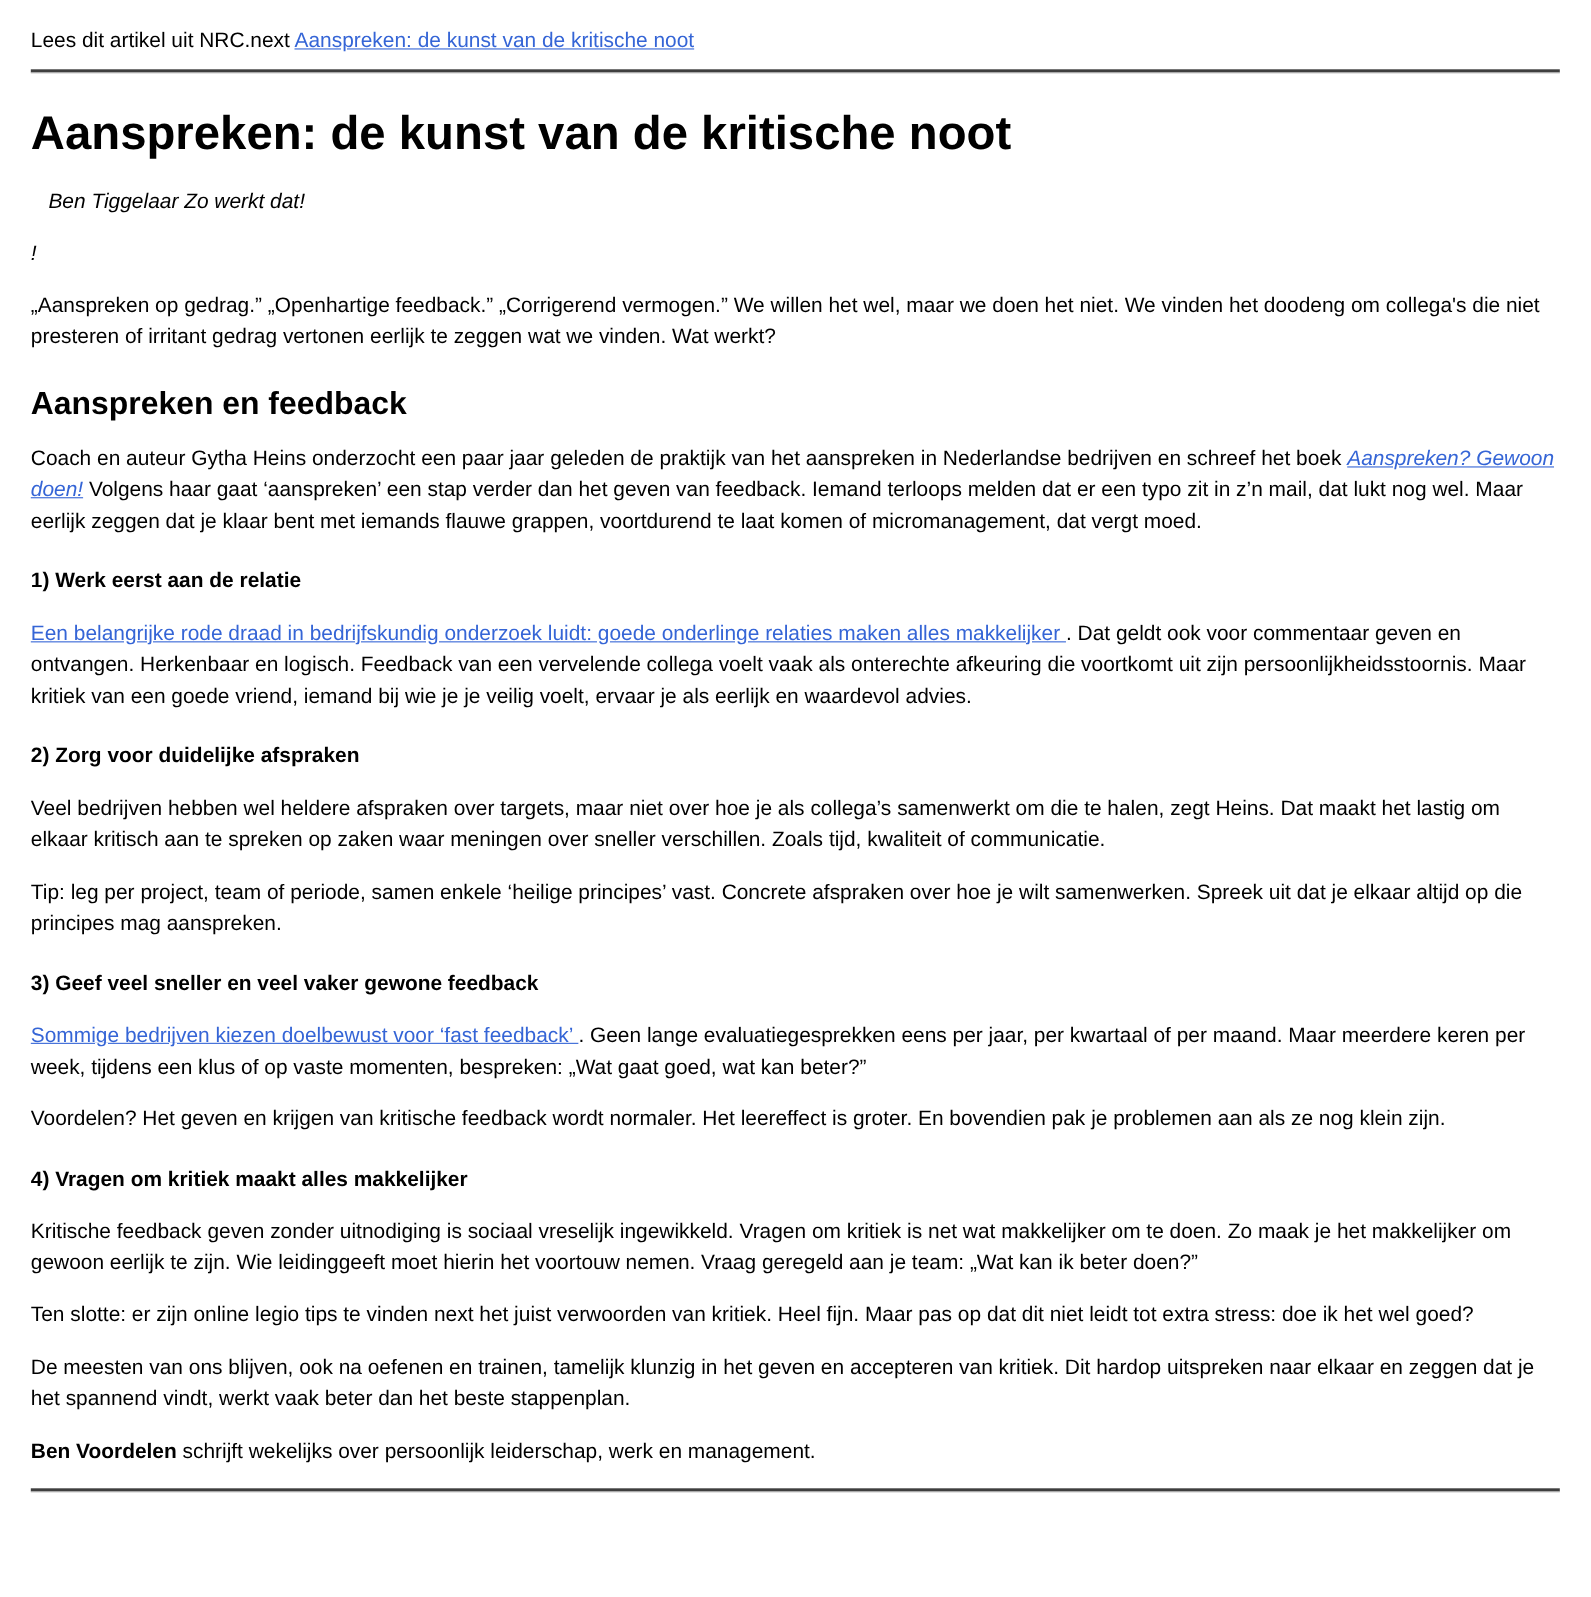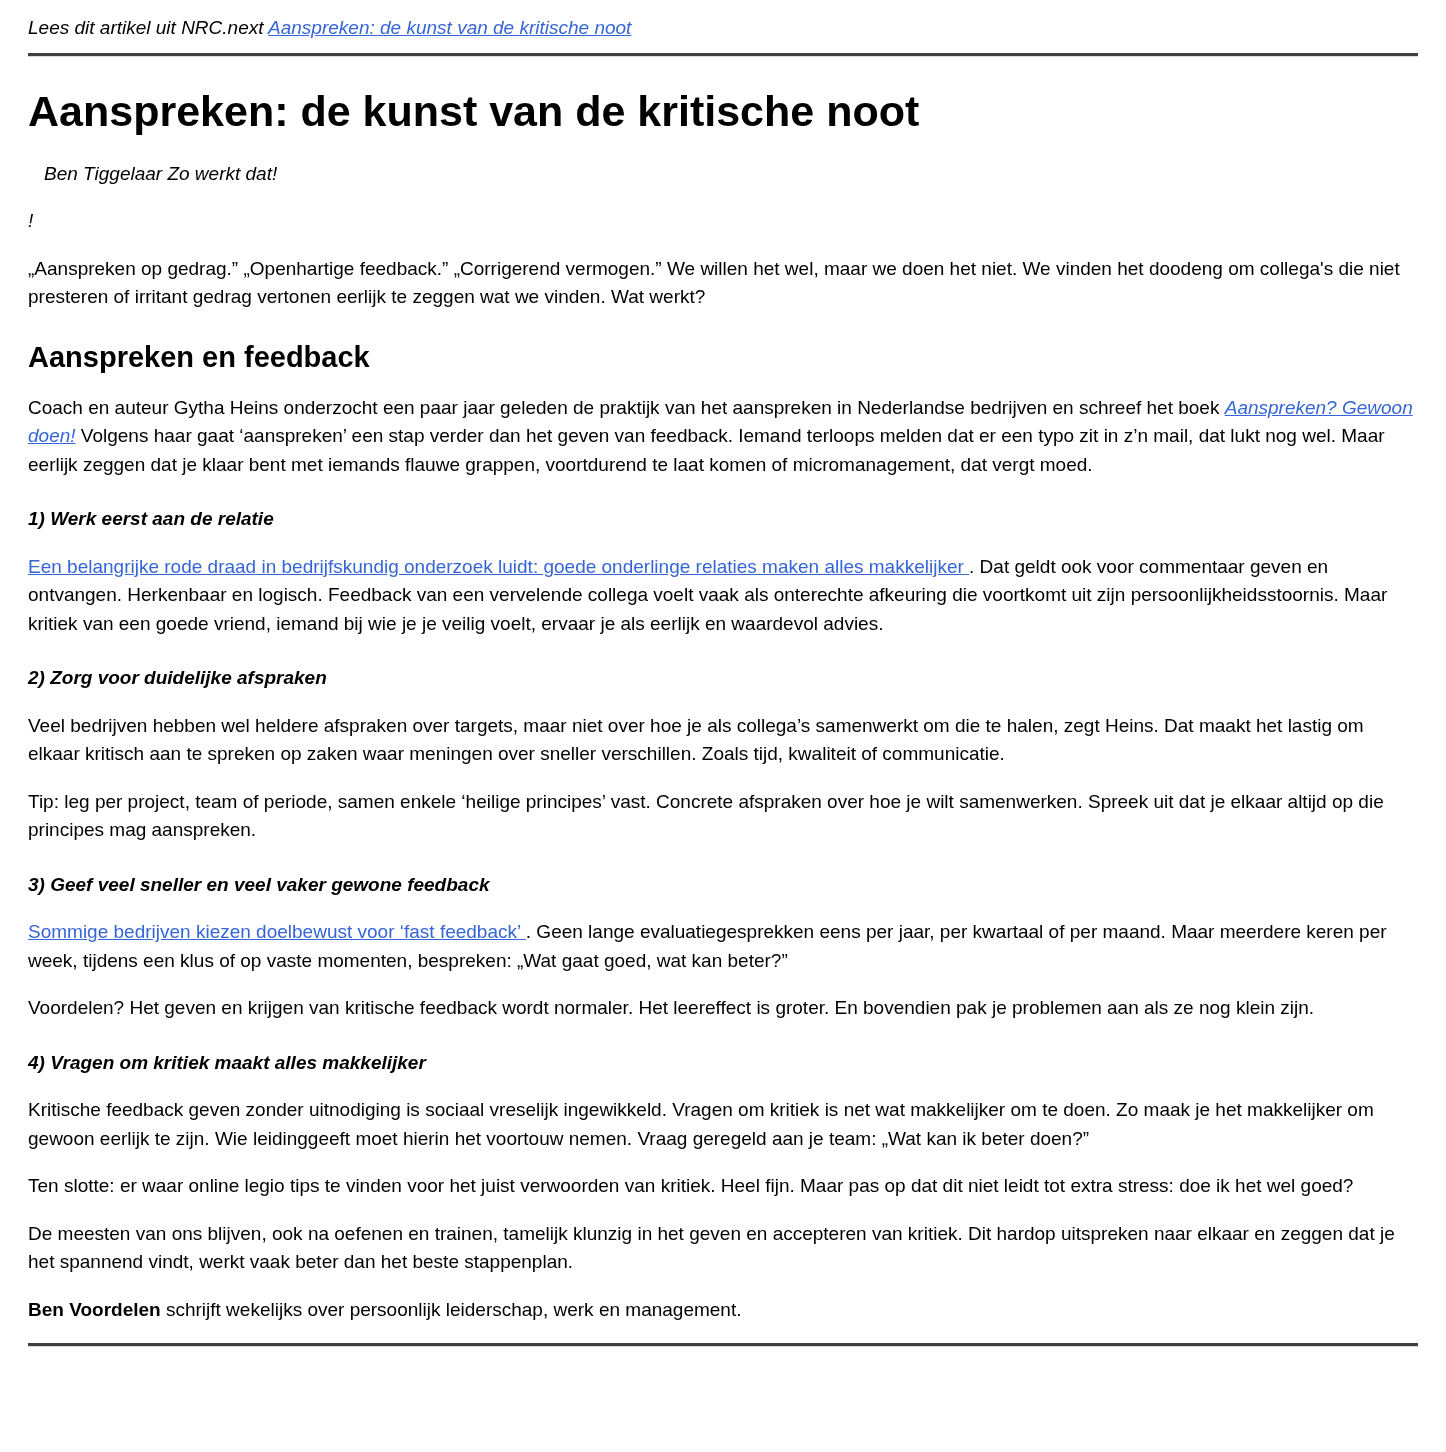--- a/index.html
+++ b/index.html
@@ -24,8 +24,7 @@
     cursor: pointer;
   }
   .intro-line {
-    margin: 0 0 10px 0;
-    font-style: italic;
+    margin: 10px 0 10px 0;
   }
   hr.rule {
     border: none;

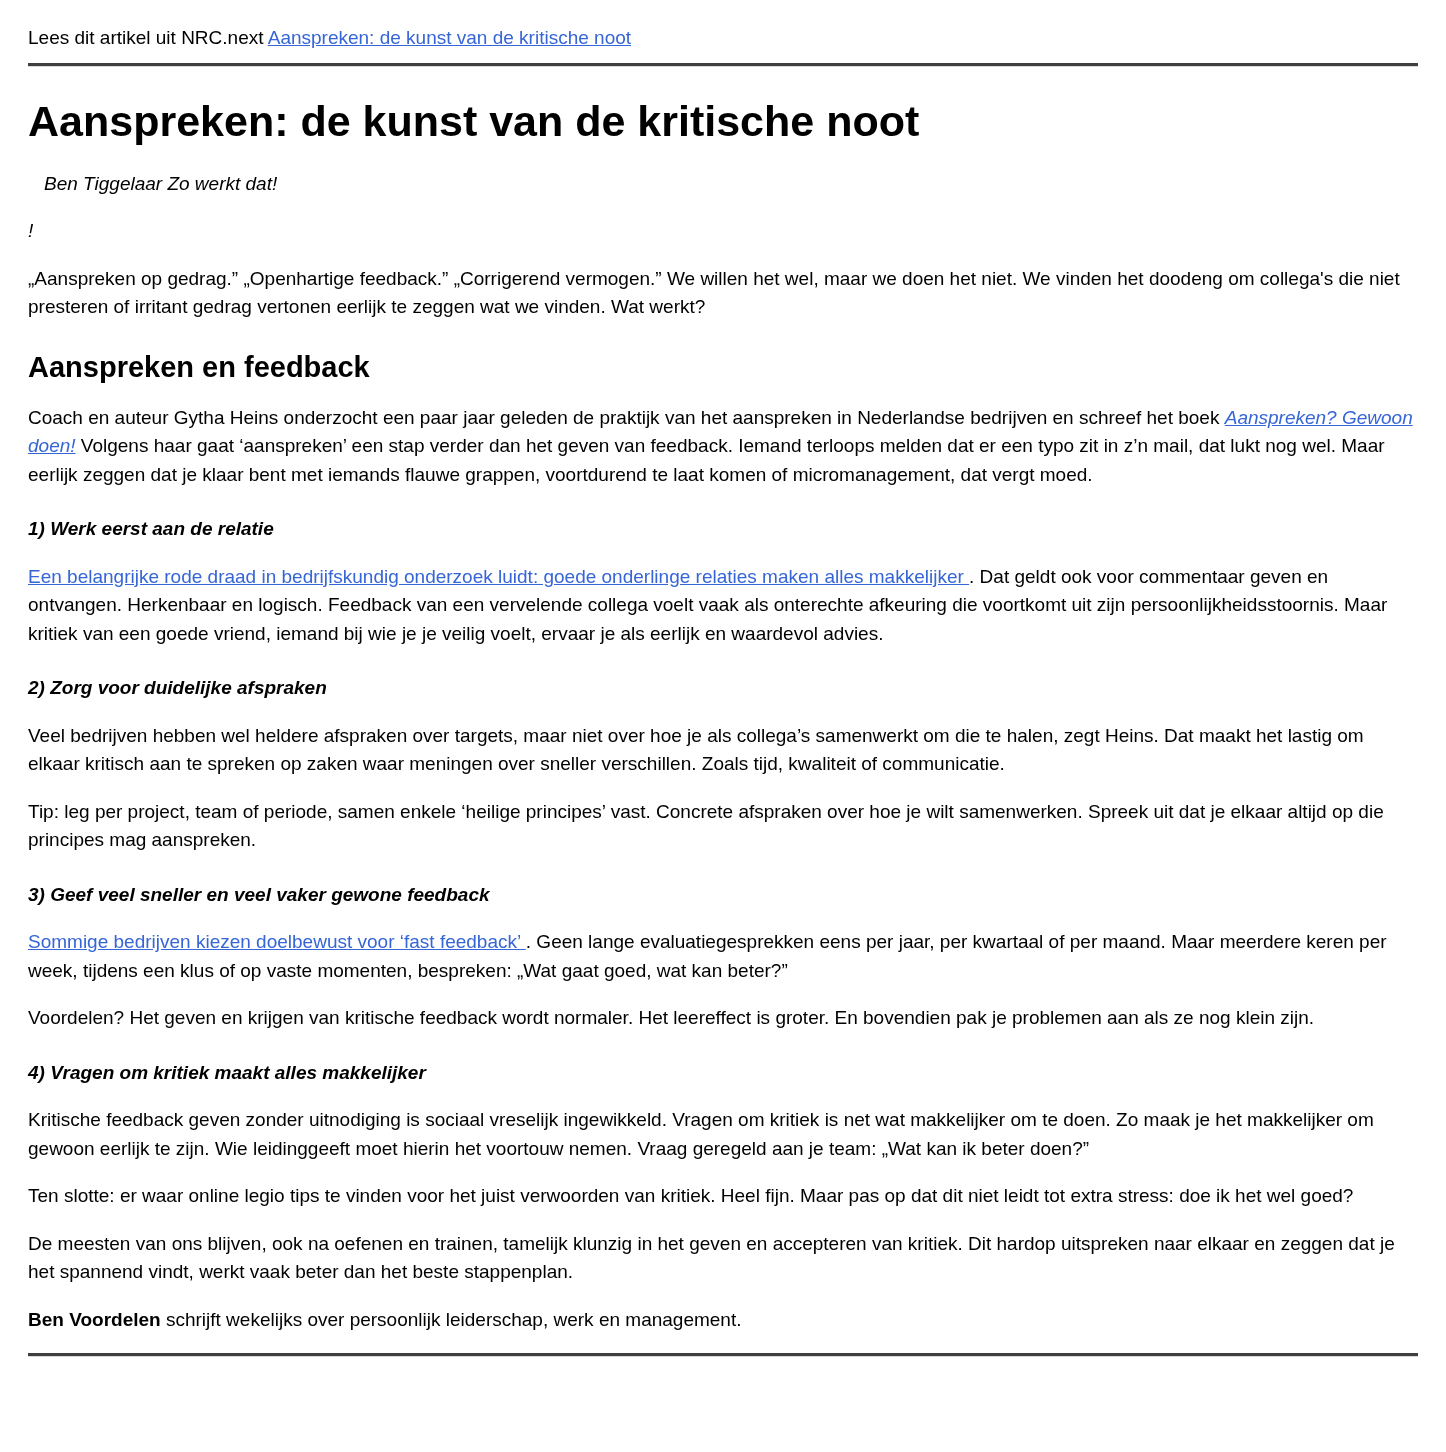--- a/index.html
+++ b/index.html
@@ -54,7 +54,6 @@
   p.subhead {
     font-weight: bold;
     margin: 26px 0 19px 0;
-    font-style: italic;
   }
   .footer-note b { font-weight: bold; }
   a.link.book { font-style: italic; }

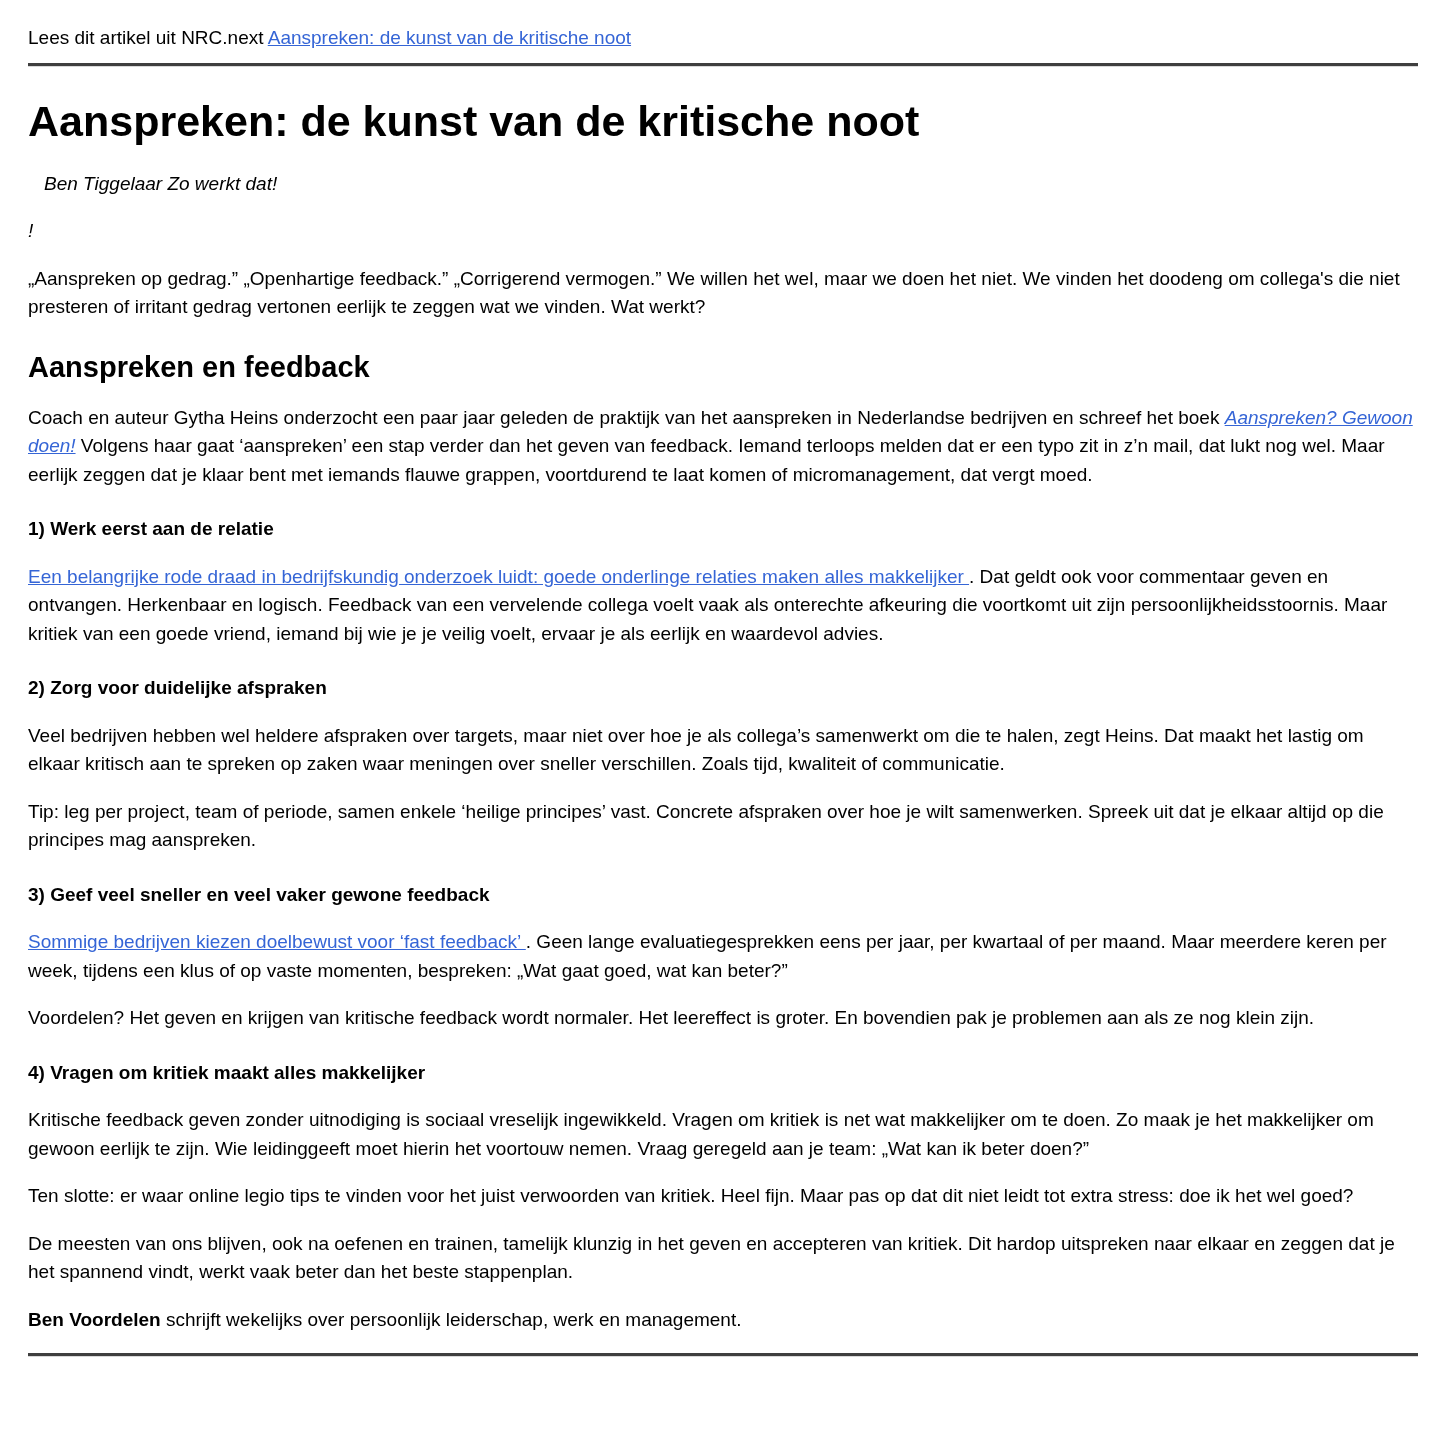--- a/index.html
+++ b/index.html
@@ -100,7 +100,7 @@
 
   <p>Kritische feedback geven zonder uitnodiging is sociaal vreselijk ingewikkeld. Vragen om kritiek is net wat makkelijker om te doen. Zo maak je het makkelijker om gewoon eerlijk te zijn. Wie leidinggeeft moet hierin het voortouw nemen. Vraag geregeld aan je team: „Wat kan ik beter doen?”</p>
 
-  <p>Ten slotte: er waar online legio tips te vinden voor het juist verwoorden van kritiek. Heel fijn. Maar pas op dat dit niet leidt tot extra stress: doe ik het wel goed?</p>
+  <p>Ten slotte: er zijn online legio tips te vinden next het juist verwoorden van kritiek. Heel fijn. Maar pas op dat dit niet leidt tot extra stress: doe ik het wel goed?</p>
 
   <p>De meesten van ons blijven, ook na oefenen en trainen, tamelijk klunzig in het geven en accepteren van kritiek. Dit hardop uitspreken naar elkaar en zeggen dat je het spannend vindt, werkt vaak beter dan het beste stappenplan.</p>
 

